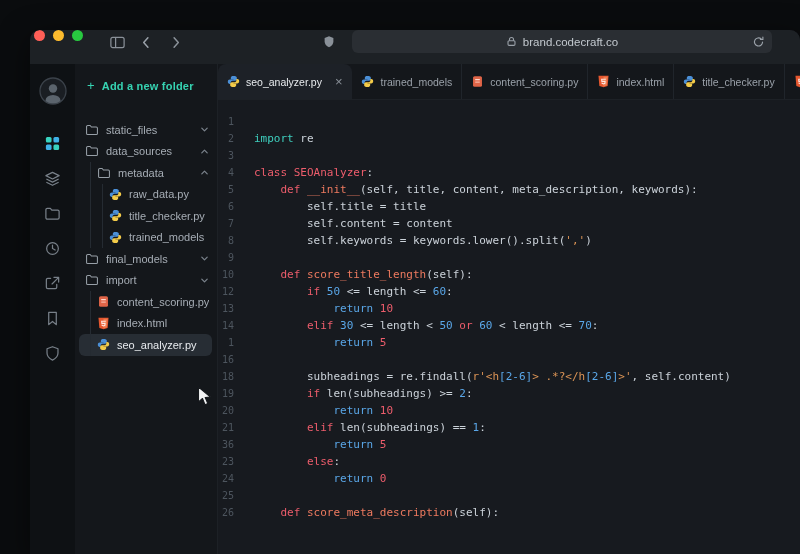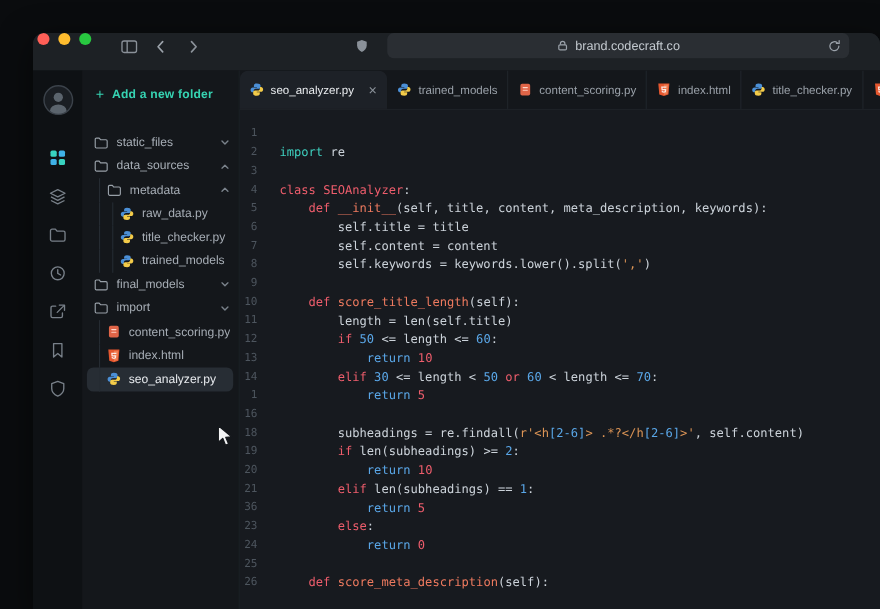--- a/index.html
+++ b/index.html
@@ -415,10 +415,6 @@
               <span class="code-text"><span class="tok" style="color: rgb(204, 211, 218);">    </span><span class="tok" style="color: rgb(238, 93, 108);">def</span><span class="tok" style="color: rgb(204, 211, 218);"> </span><span class="tok" style="color: rgb(238, 122, 95);">score_title_length</span><span class="tok" style="color: rgb(204, 211, 218);">(self):</span></span>
             </div>
             <div class="code-row">
-              <span class="ln">11</span>
-              <span class="code-text"><span class="tok" style="color: rgb(204, 211, 218);">        length = len(self.title)</span></span>
-            </div>
-            <div class="code-row">
               <span class="ln">12</span>
               <span class="code-text"><span class="tok" style="color: rgb(204, 211, 218);">        </span><span class="tok" style="color: rgb(238, 93, 108);">if</span><span class="tok" style="color: rgb(204, 211, 218);"> </span><span class="tok" style="color: rgb(90, 167, 232);">50</span><span class="tok" style="color: rgb(204, 211, 218);"> &lt;= length &lt;= </span><span class="tok" style="color: rgb(90, 167, 232);">60</span><span class="tok" style="color: rgb(204, 211, 218);">:</span></span>
             </div>

